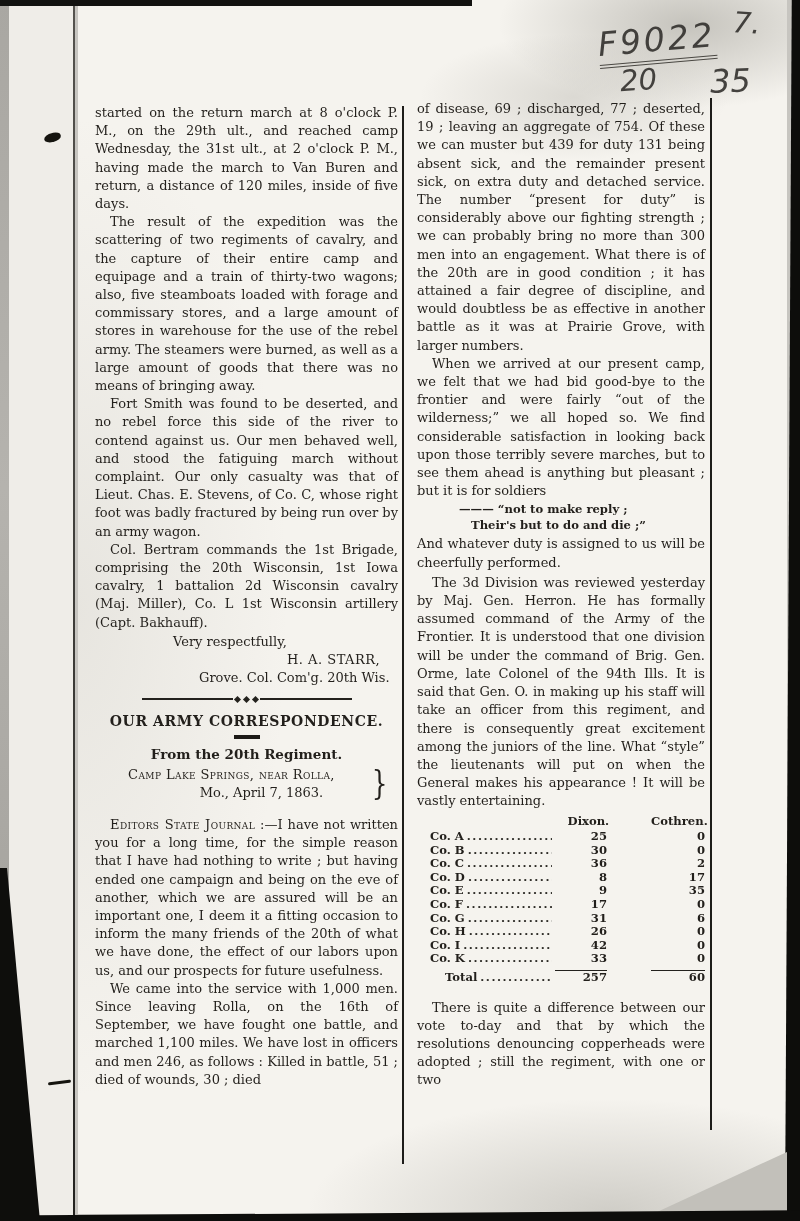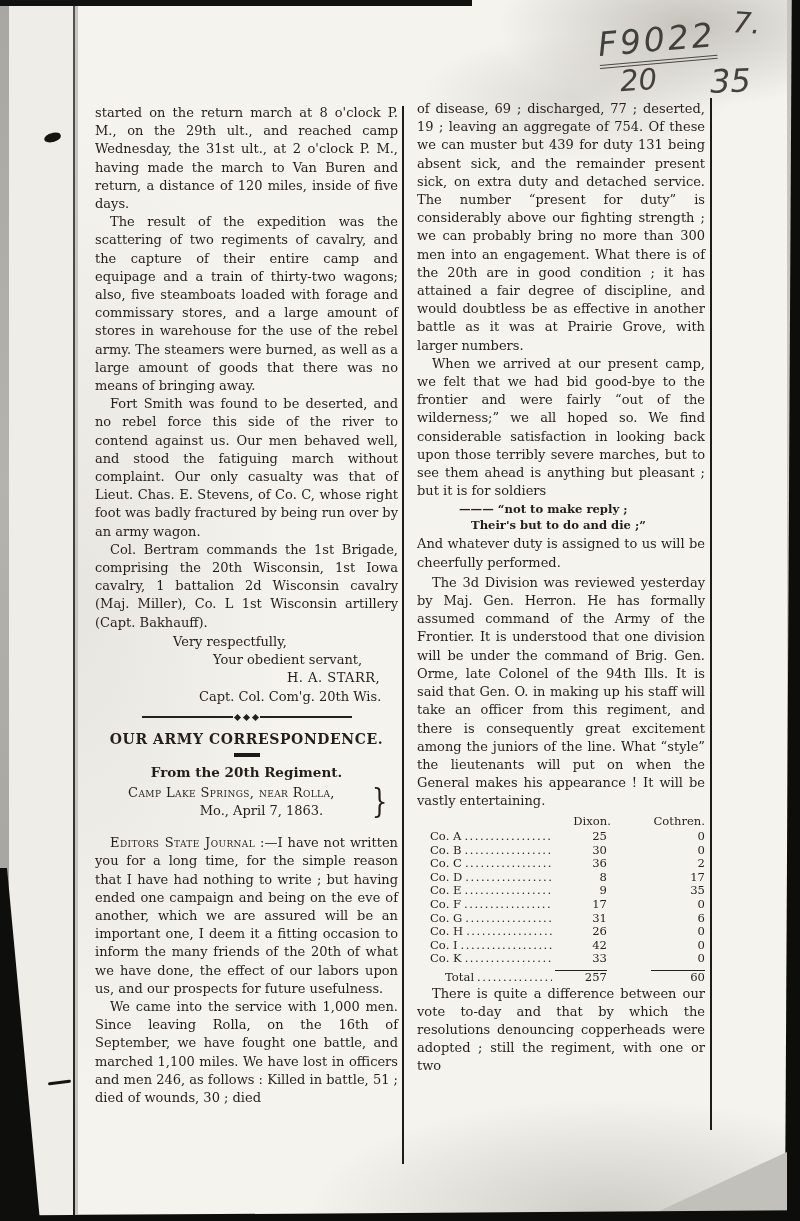--- a/index.html
+++ b/index.html
@@ -120,7 +120,6 @@
 
       <div class="sig">
         <div class="sig-1">Very respectfully,</div>
-        <div class="sig-2">Your obedient servant,</div>
         <div class="sig-3">H. A. STARR,</div>
         <div class="sig-4">Capt. Col. Com'g. 20th Wis.</div>
       </div>

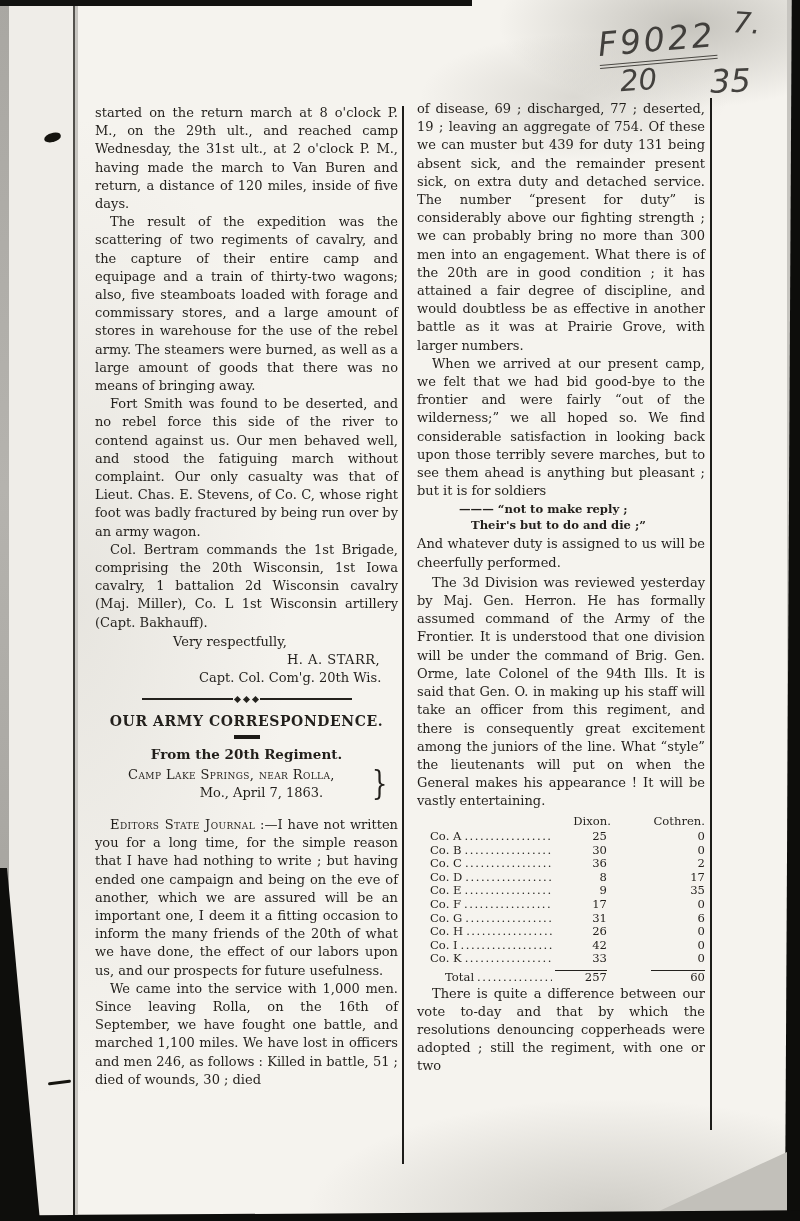--- a/index.html
+++ b/index.html
@@ -121,7 +121,7 @@
       <div class="sig">
         <div class="sig-1">Very respectfully,</div>
         <div class="sig-3">H. A. STARR,</div>
-        <div class="sig-4">Capt. Col. Com'g. 20th Wis.</div>
+        <div class="sig-4">Grove. Col. Com'g. 20th Wis.</div>
       </div>
 
       <div class="ornament">

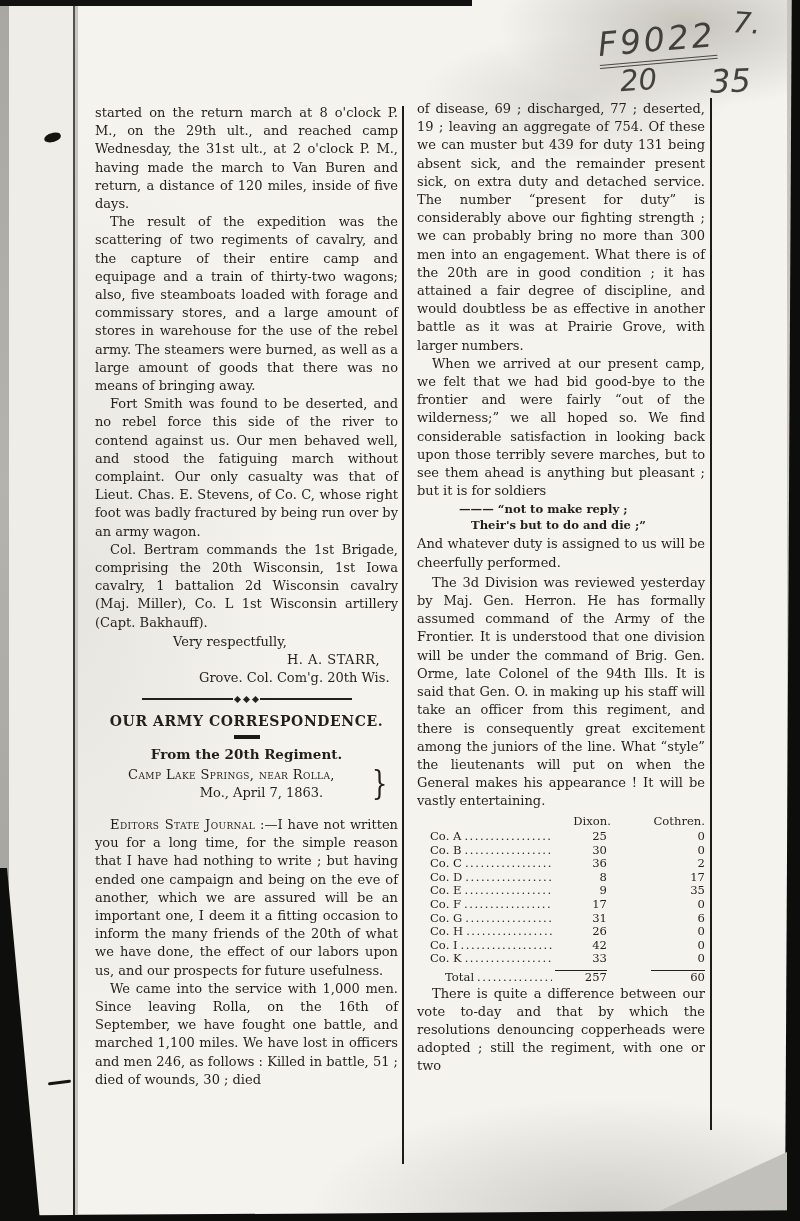--- a/index.html
+++ b/index.html
@@ -83,7 +83,7 @@
   .quote div{text-indent:0;}
   .quote .q2{padding-left:12px;}
   
-  .vote-table{margin:4px 0 0 0;font-size:11.6px;font-weight:normal;line-height:13.6px;}
+  .vote-table{margin:4px 0 14px 0;font-size:11.6px;font-weight:bold;line-height:13.6px;}
   .vt-head{display:flex;margin-bottom:2px;}
   .vt-head .vt-spacer{width:150px;}
   .vt-head .vt-dixon,.vt-head .vt-cothren{text-align:right;}

